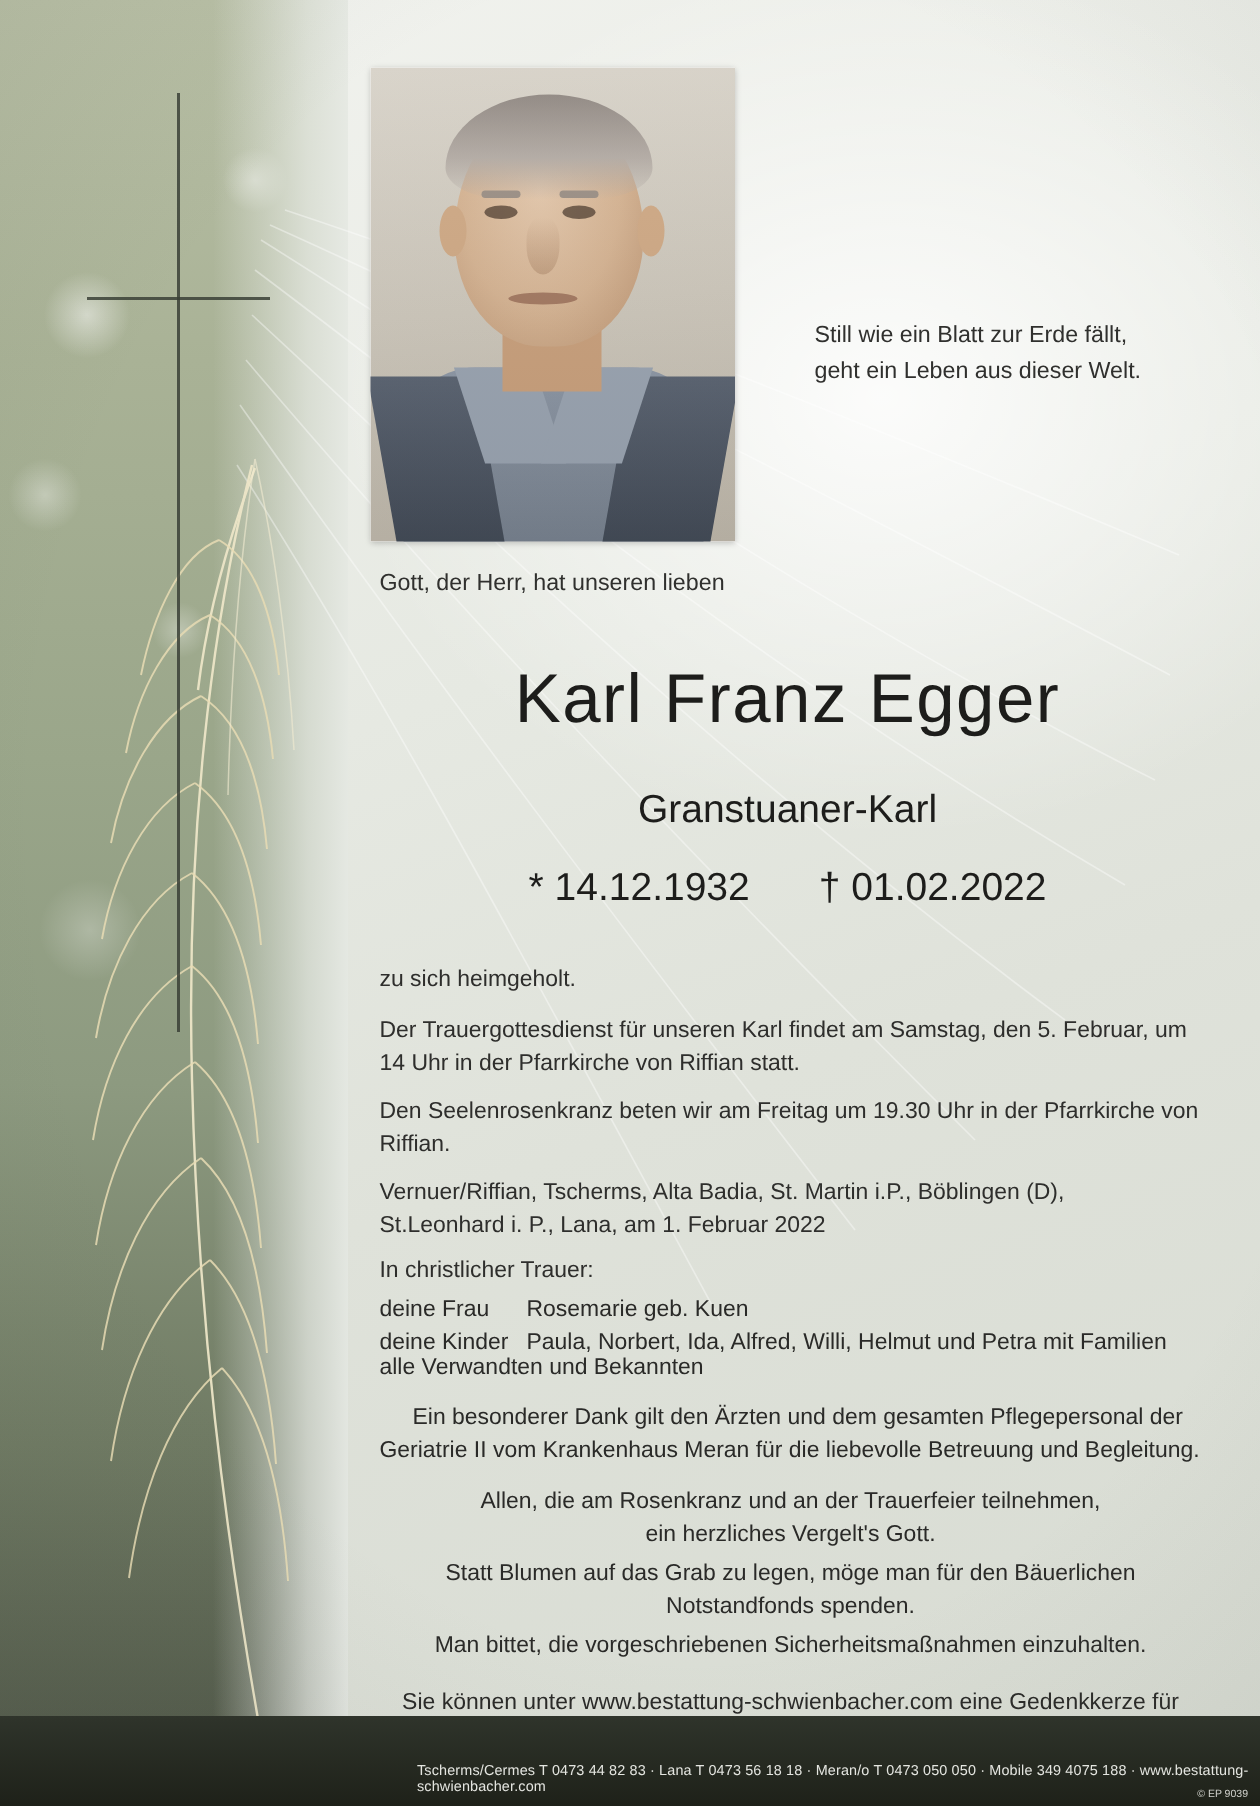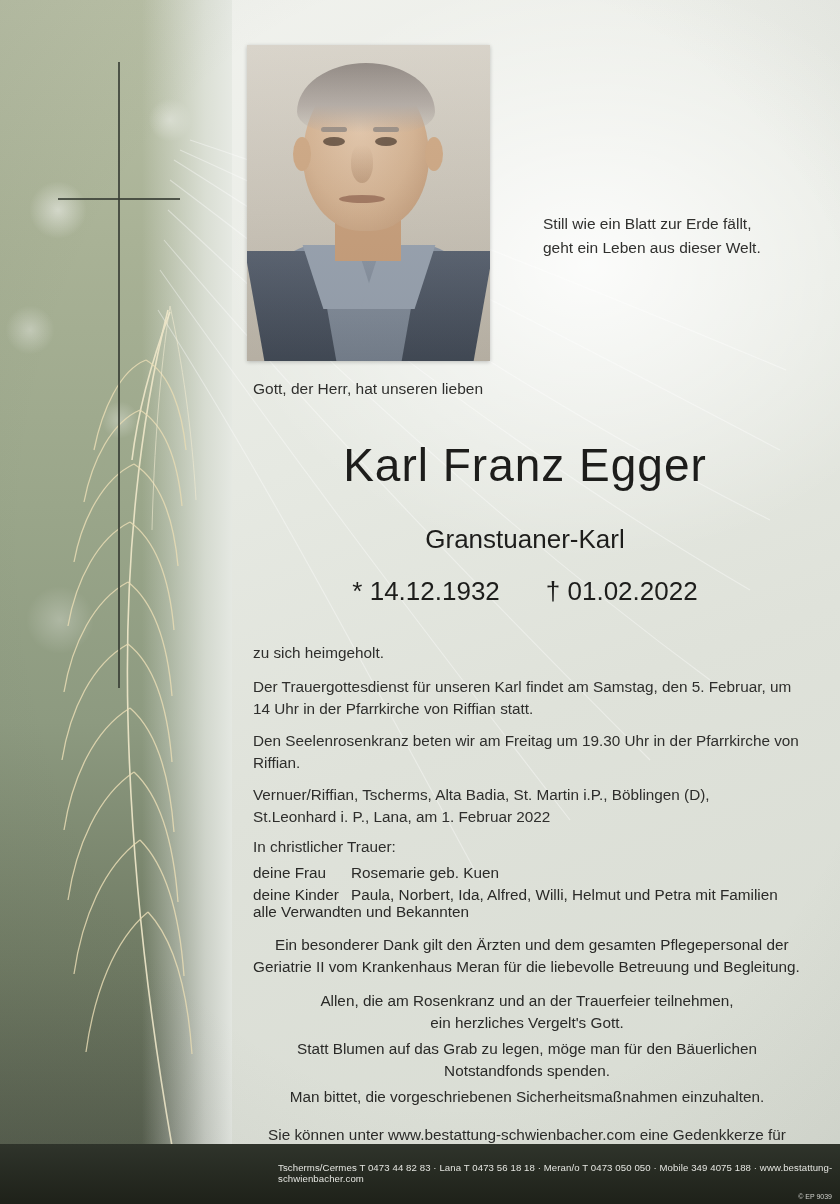--- a/index.html
+++ b/index.html
@@ -328,7 +328,7 @@
   }
   .footer-contact {
     position: absolute;
-    left: 278px; top: 18px;
+    left: 278px; top: 31px;
     font-size: 9.6px;
     color: #e4e5e0;
     letter-spacing: .1px;

